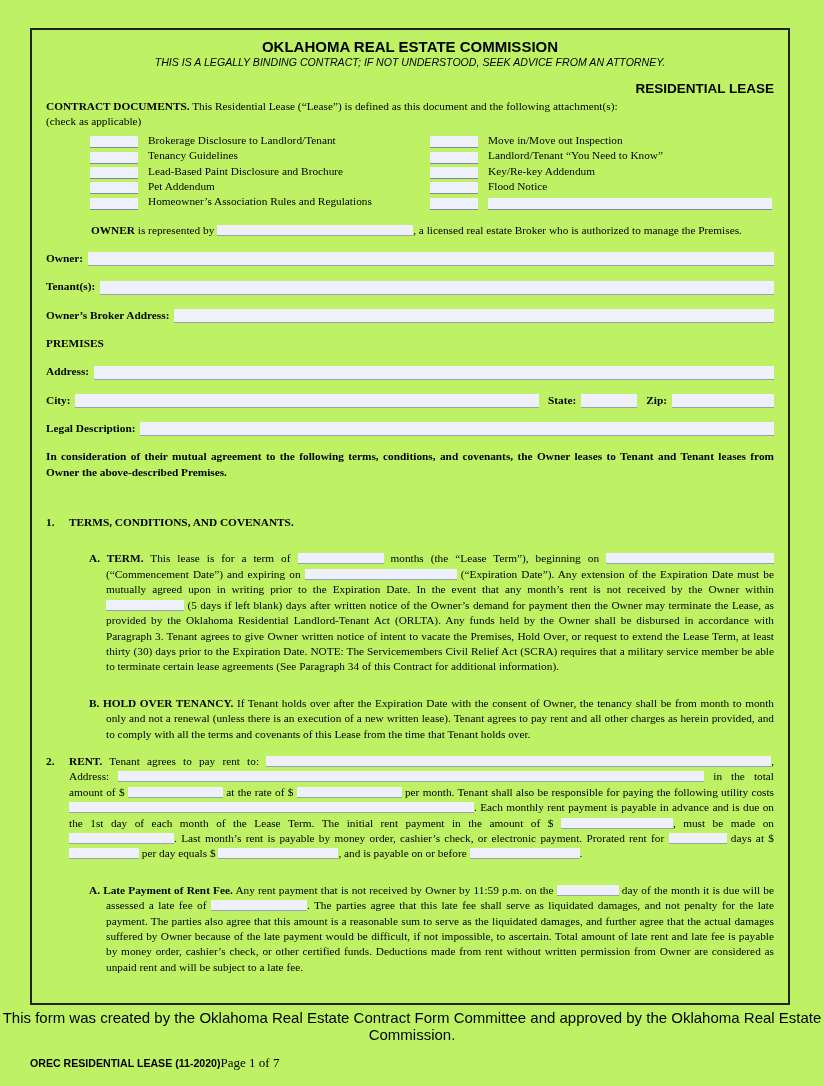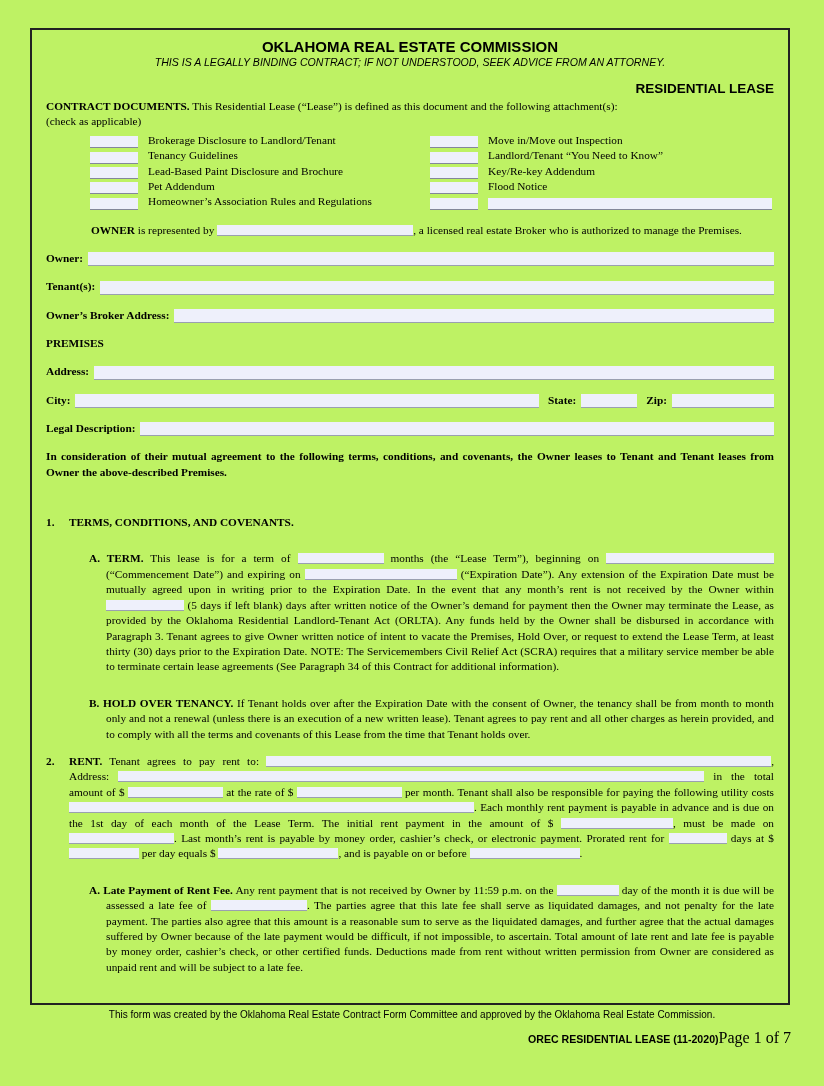--- a/index.html
+++ b/index.html
@@ -71,7 +71,7 @@
   
   .foot-note {
     position:absolute; left:0; right:0; top:1009px; text-align:center;
-    font-family:"Liberation Sans",sans-serif; font-size:10px;
+    font-family:"Liberation Sans",sans-serif; font-size:15px;
   }
   .foot-row {
     position:absolute; left:30px; right:33px; top:1029px;

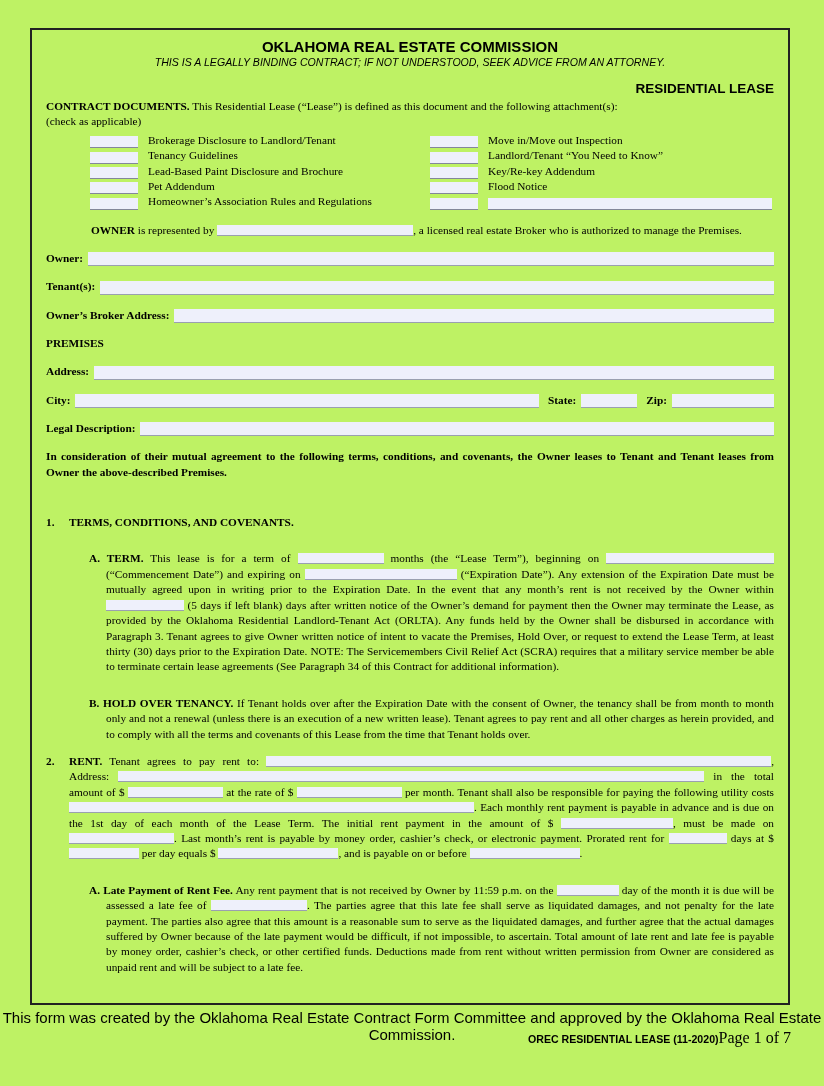--- a/index.html
+++ b/index.html
@@ -74,8 +74,8 @@
     font-family:"Liberation Sans",sans-serif; font-size:15px;
   }
   .foot-row {
-    position:absolute; left:30px; right:33px; top:1029px;
-    display:flex; justify-content:flex-end; align-items:baseline;
+    position:absolute; left:30px; right:33px; top:1055px;
+    display:flex; justify-content:flex-start; align-items:baseline;
   }
   .foot-id   { font-family:"Liberation Sans",sans-serif; font-weight:bold; font-size:10.6px; }
   .foot-page { font-size:16px; }

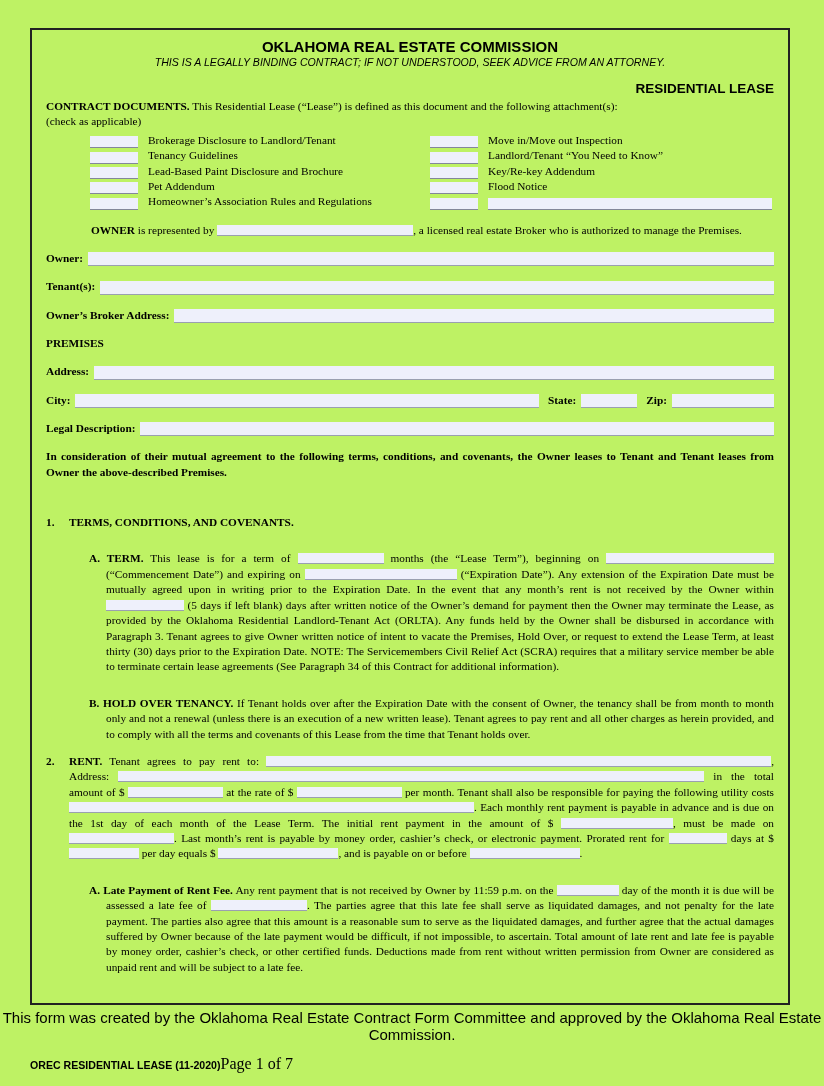--- a/index.html
+++ b/index.html
@@ -78,7 +78,7 @@
     display:flex; justify-content:flex-start; align-items:baseline;
   }
   .foot-id   { font-family:"Liberation Sans",sans-serif; font-weight:bold; font-size:10.6px; }
-  .foot-page { font-size:16px; }
+  .foot-page { font-size:13px; }
 </style>
 </head>
 <body>

